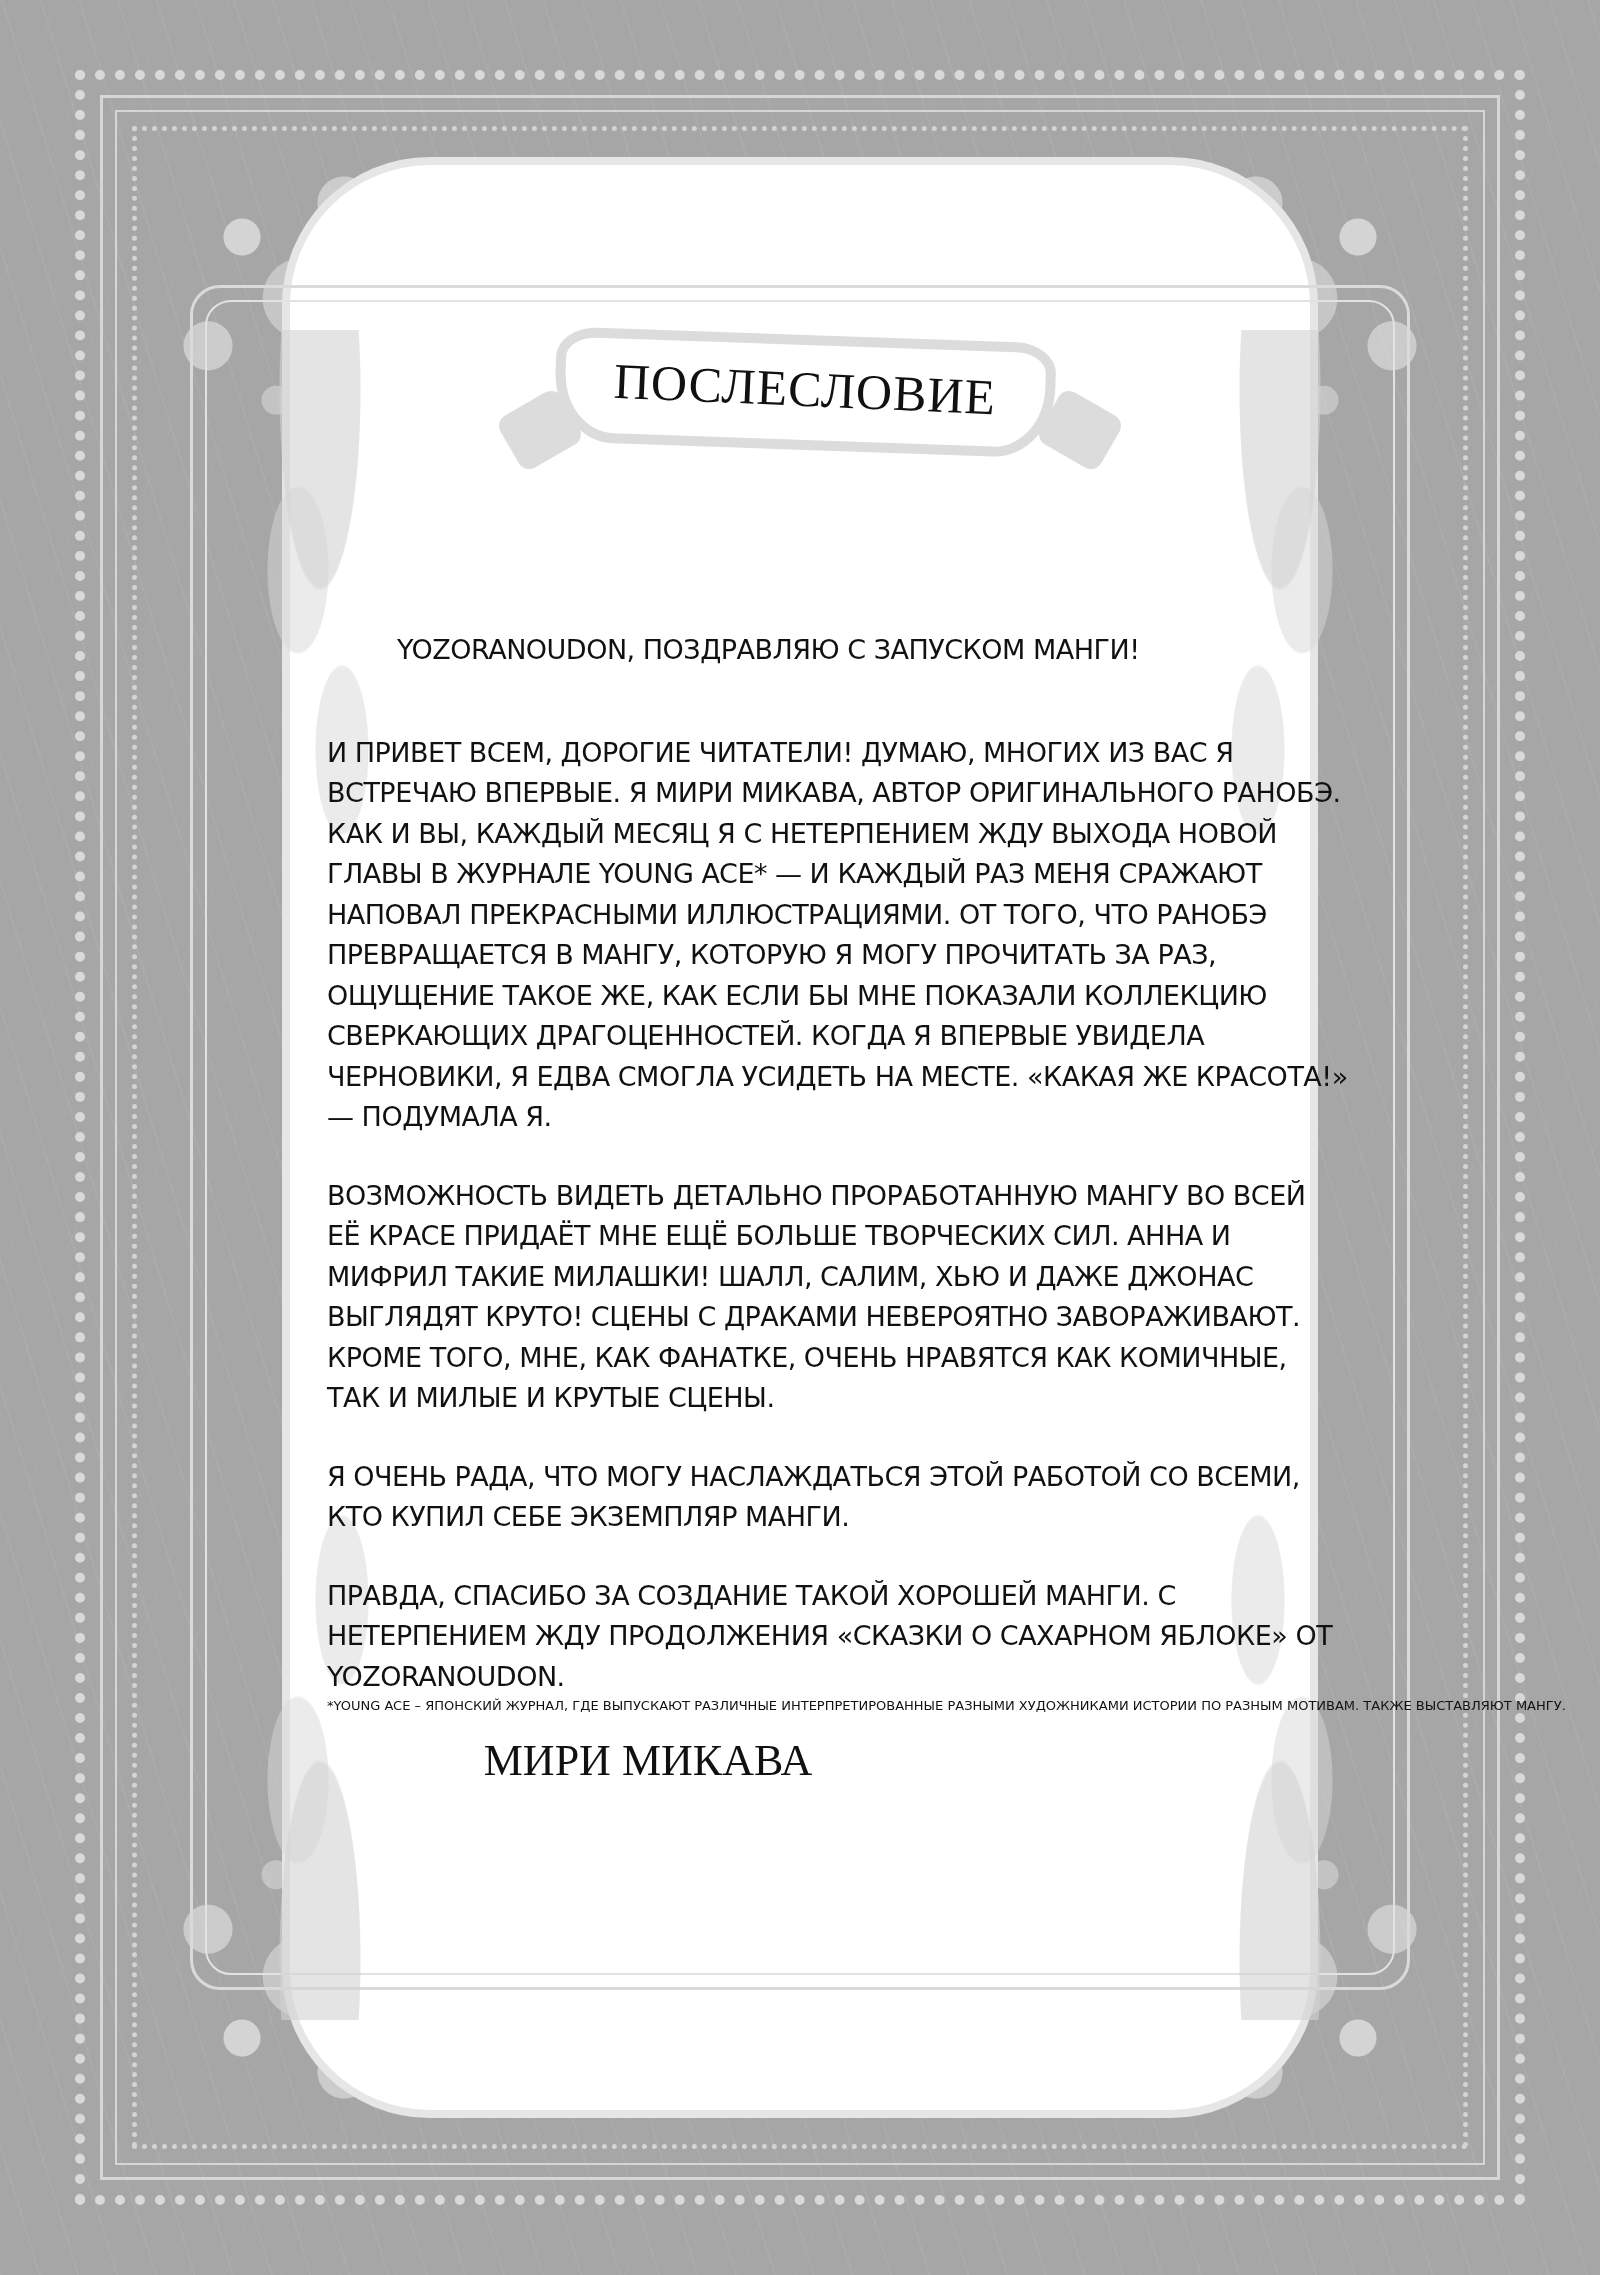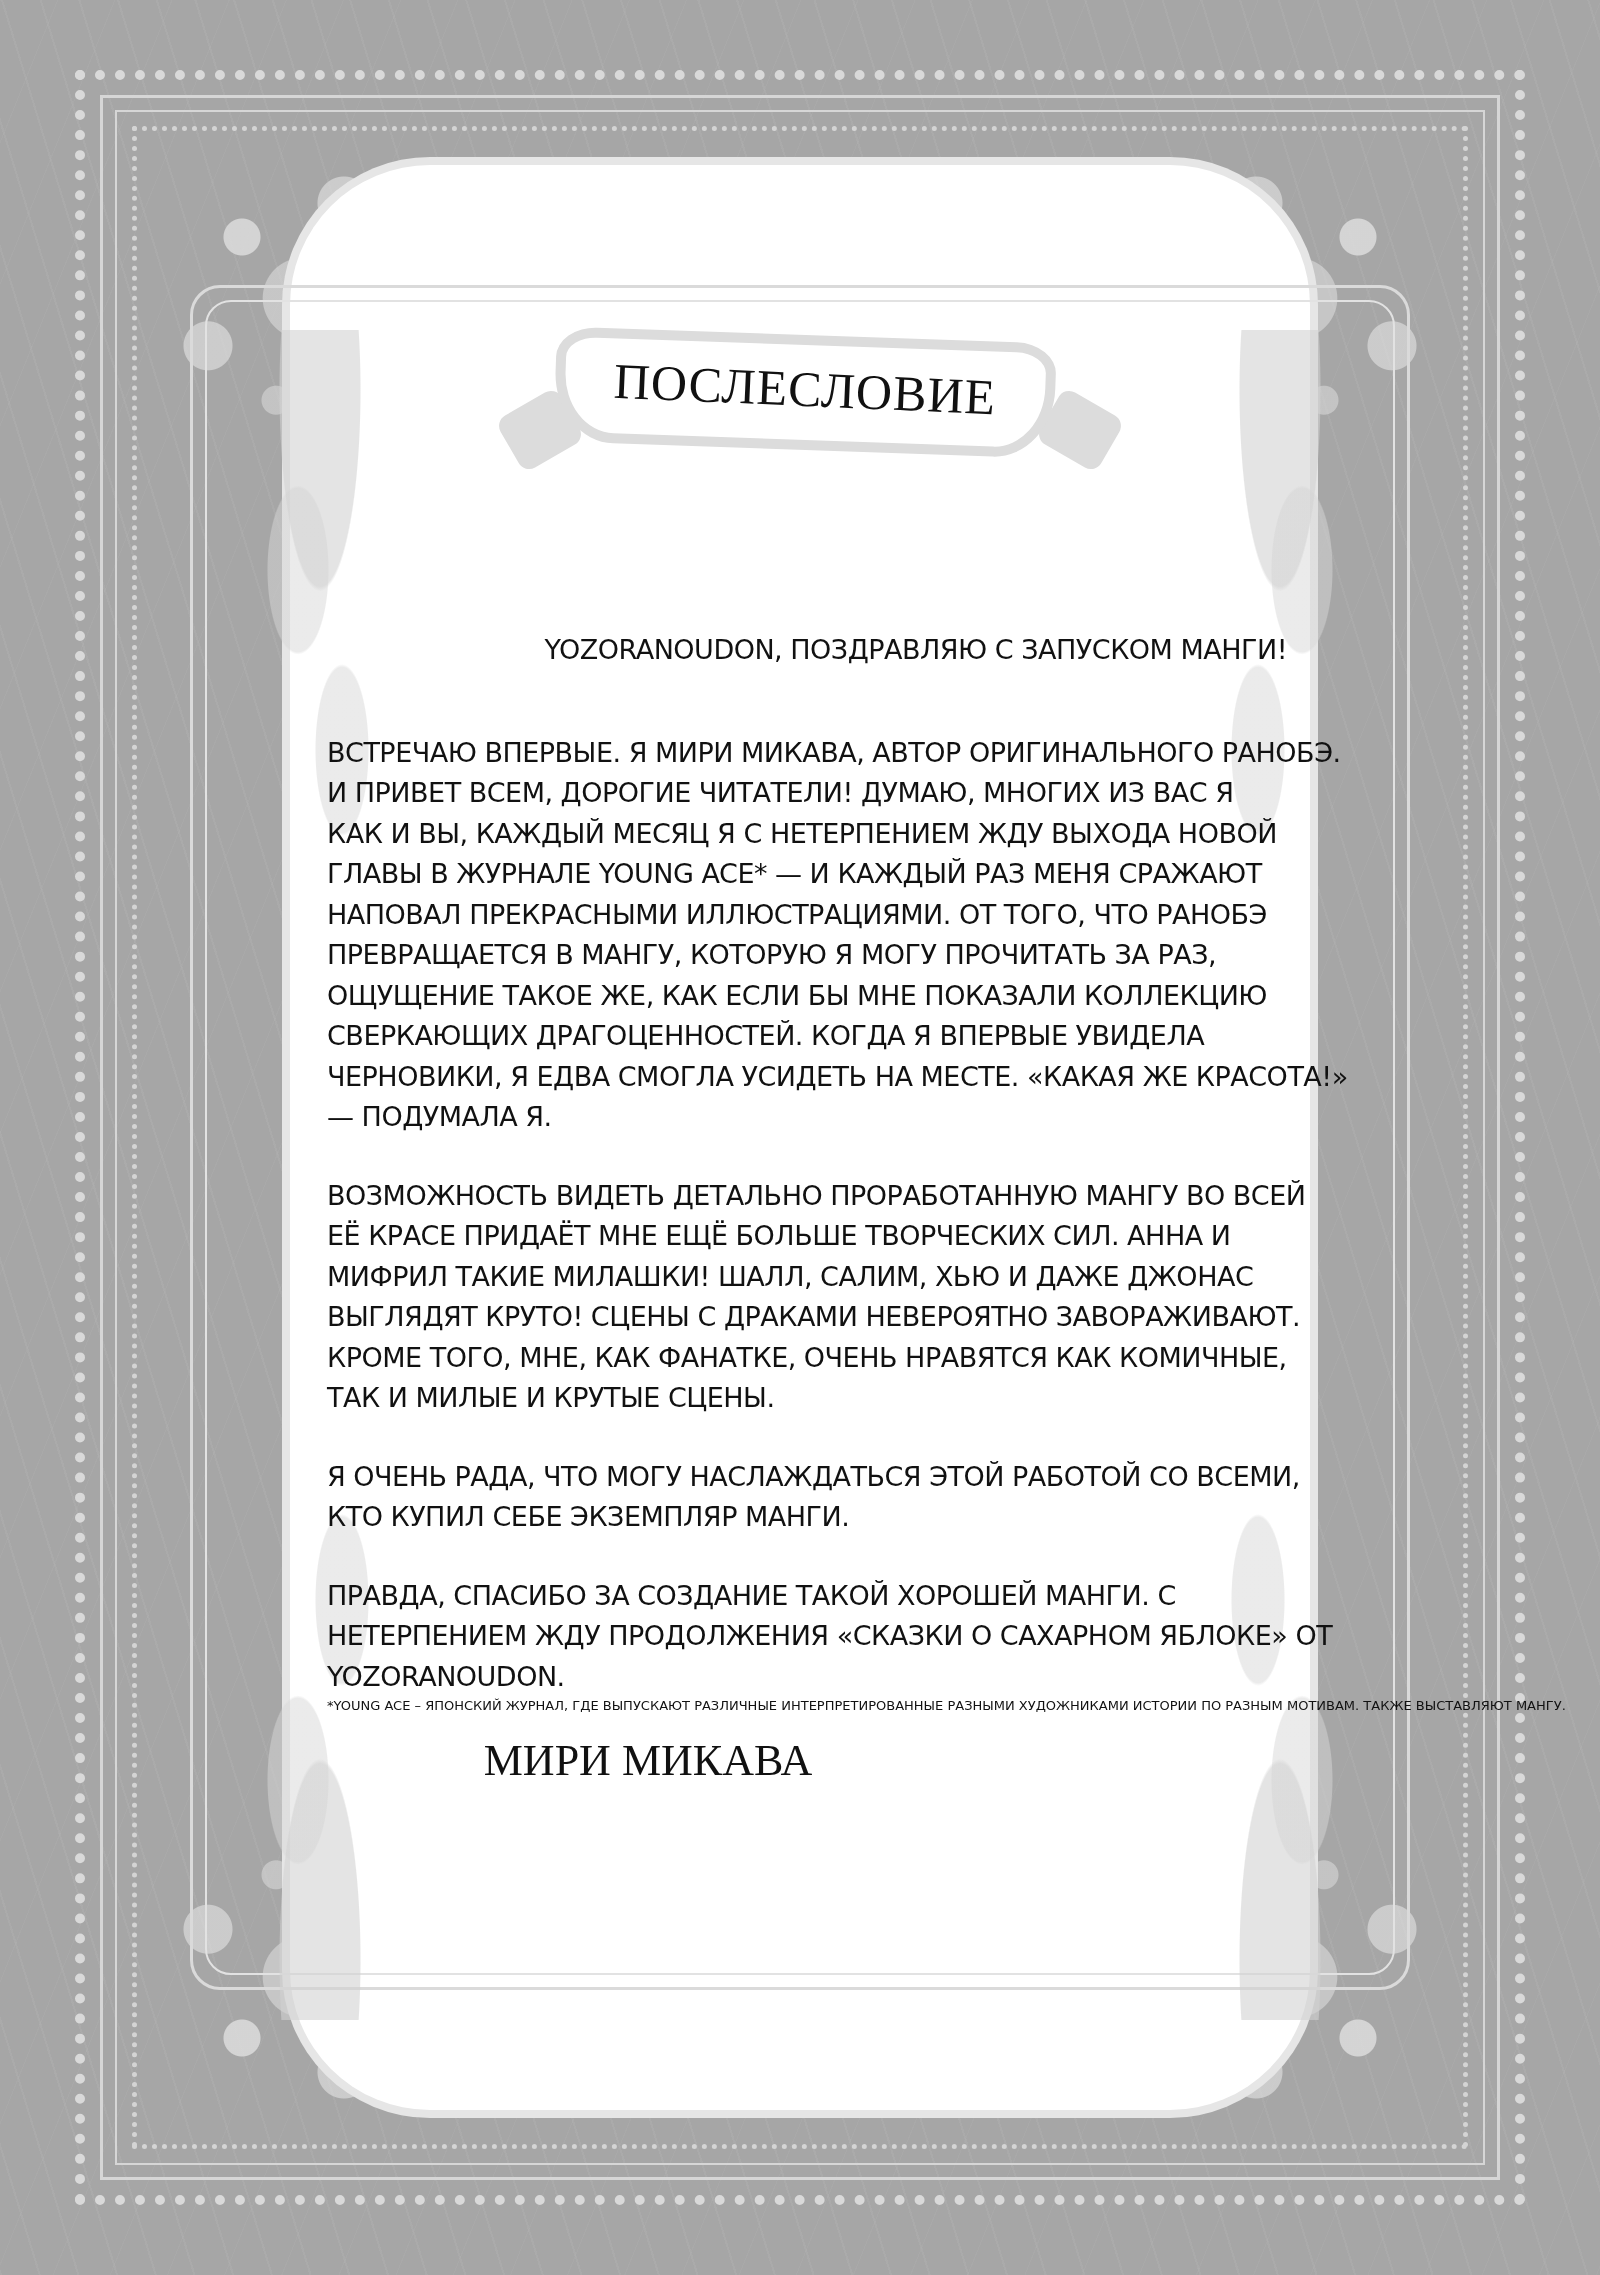--- a/index.html
+++ b/index.html
@@ -86,7 +86,7 @@
     font-family:"DejaVu Sans", sans-serif; font-size:27px; line-height:40.5px;
     color:#111; letter-spacing:-0.5px;
   }
-  .greeting { text-align:right; margin:0 0 62px 70px; font-size:27px; }
+  .greeting { text-align:left; margin:0 0 62px 70px; font-size:27px; }
   .para { margin:0 0 38px 0; }
   .para .ln { display:block; white-space:nowrap; line-height:40.5px; }
   .footnote {

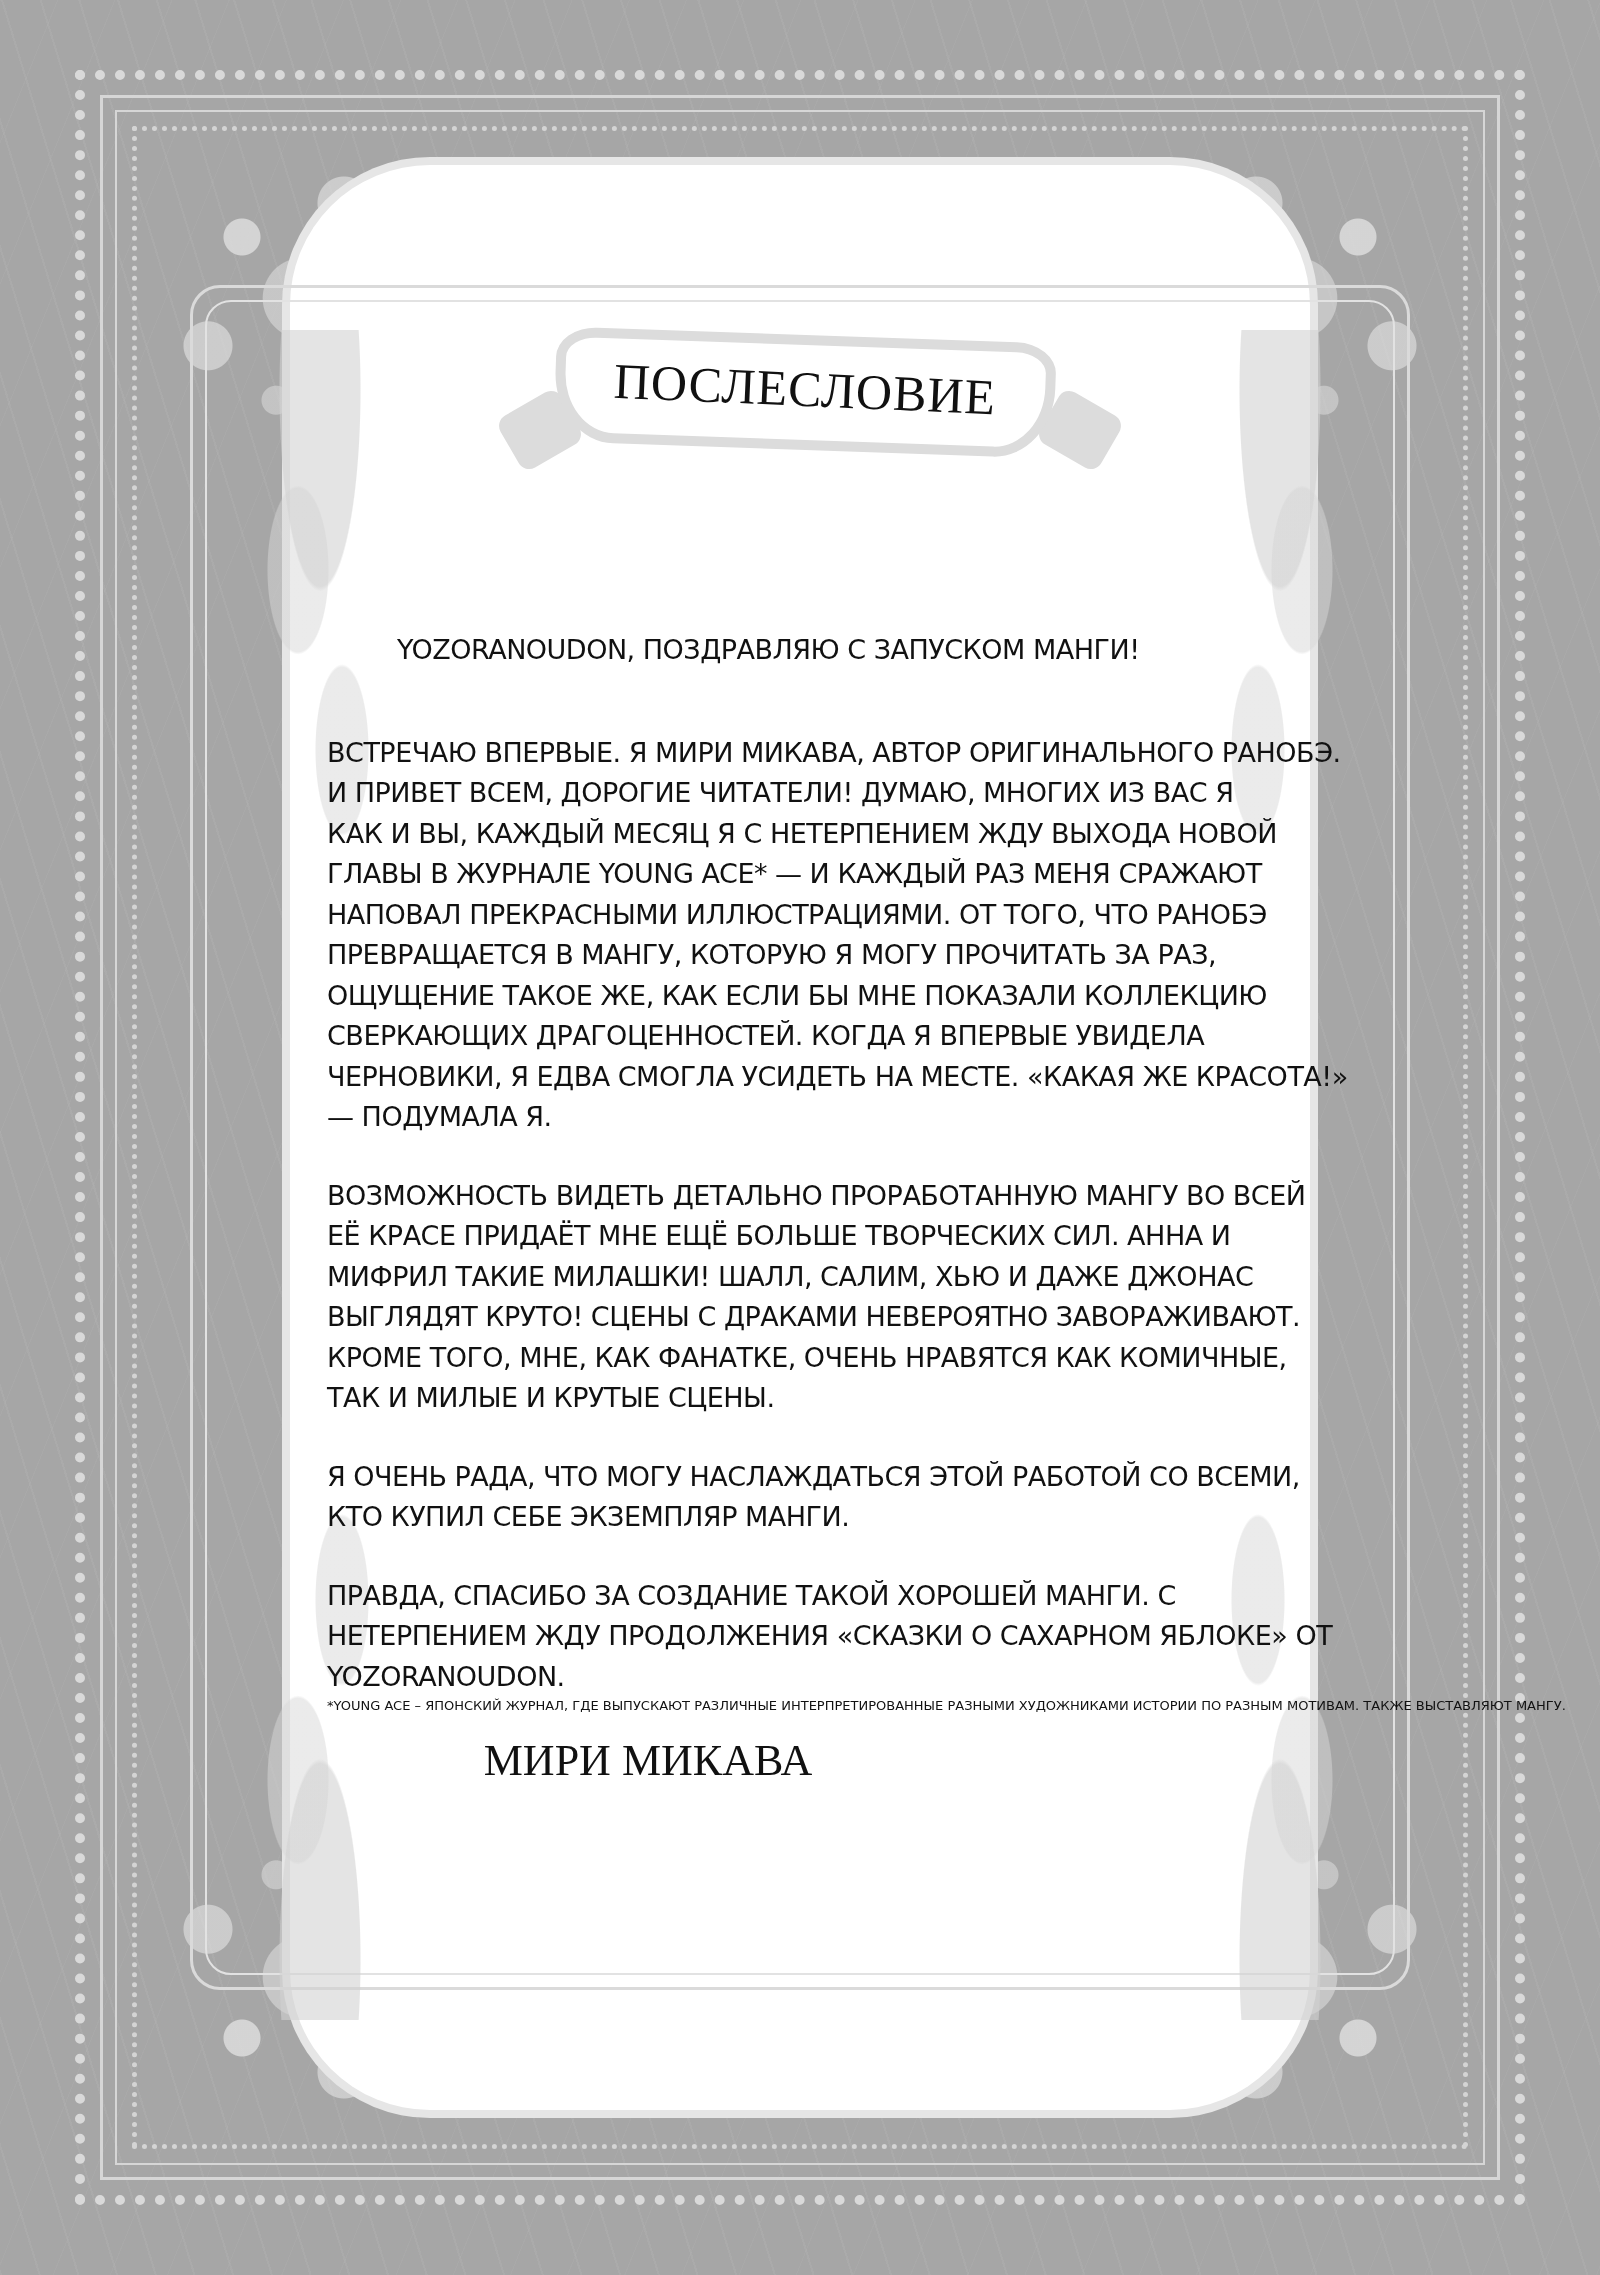--- a/index.html
+++ b/index.html
@@ -130,8 +130,8 @@
   <div class="greeting">YOZORANOUDON, ПОЗДРАВЛЯЮ С ЗАПУСКОМ МАНГИ!</div>
 
   <div class="para">
+    <span class="ln">И ПРИВЕТ ВСЕМ, ДОРОГИЕ ЧИТАТЕЛИ! ДУМАЮ, МНОГИХ ИЗ ВАС Я</span>
     <span class="ln">ВСТРЕЧАЮ ВПЕРВЫЕ. Я МИРИ МИКАВА, АВТОР ОРИГИНАЛЬНОГО РАНОБЭ.</span>
-    <span class="ln">И ПРИВЕТ ВСЕМ, ДОРОГИЕ ЧИТАТЕЛИ! ДУМАЮ, МНОГИХ ИЗ ВАС Я</span>
     <span class="ln">КАК И ВЫ, КАЖДЫЙ МЕСЯЦ Я С НЕТЕРПЕНИЕМ ЖДУ ВЫХОДА НОВОЙ</span>
     <span class="ln">ГЛАВЫ В ЖУРНАЛЕ YOUNG ACE* — И КАЖДЫЙ РАЗ МЕНЯ СРАЖАЮТ</span>
     <span class="ln">НАПОВАЛ ПРЕКРАСНЫМИ ИЛЛЮСТРАЦИЯМИ. ОТ ТОГО, ЧТО РАНОБЭ</span>

